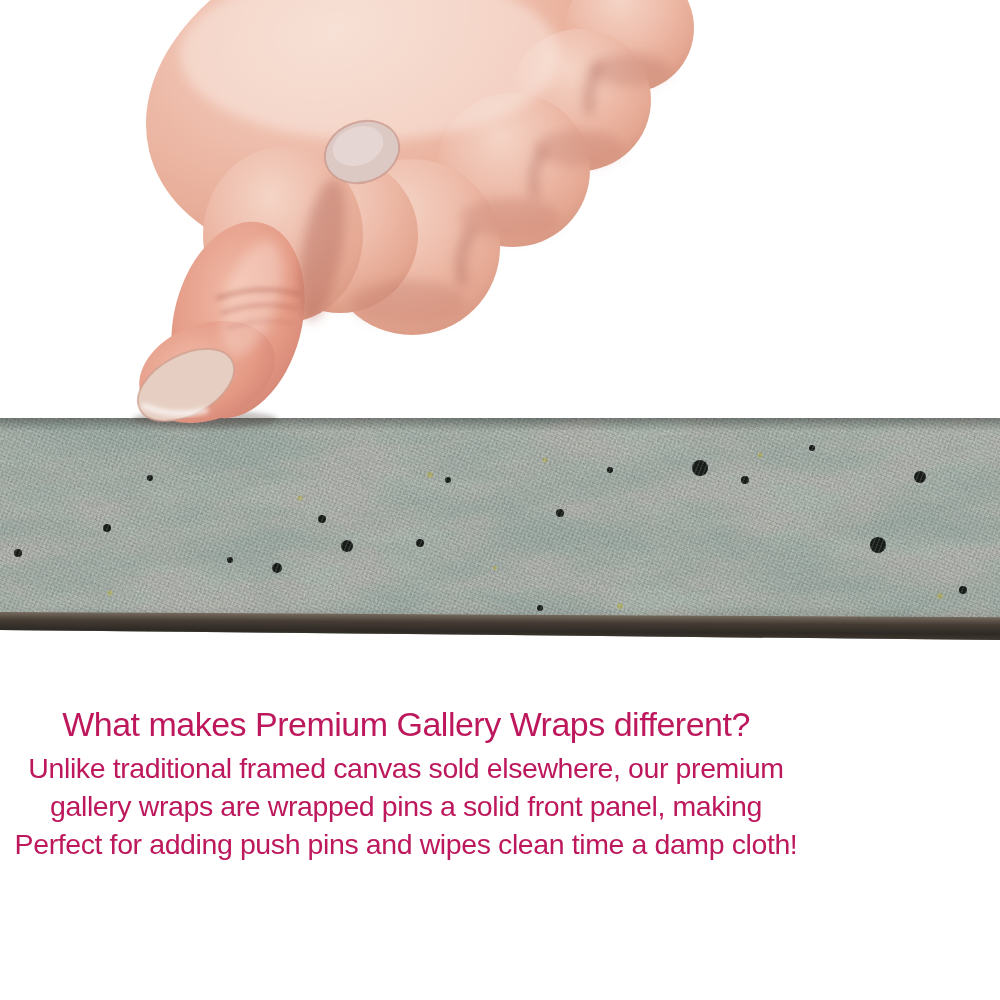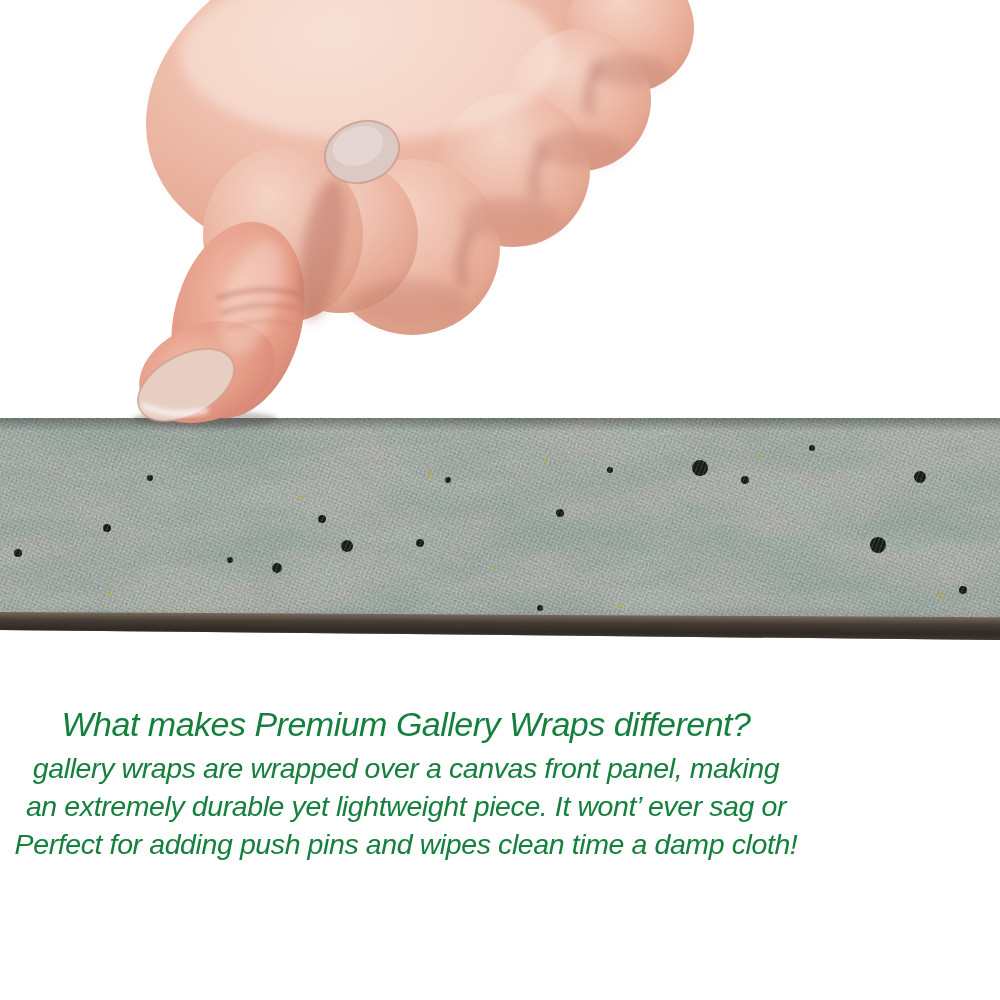--- a/index.html
+++ b/index.html
@@ -35,7 +35,7 @@
   
   .caption{
     position:absolute;top:703px;left:0;width:812px;z-index:1;
-    text-align:center;font-style:italic;color:#15803d;
+    text-align:center;color:#be185d;
   }
   .caption-heading{
     font-size:34px;line-height:42px;font-weight:400;letter-spacing:-0.5px;margin:0 0 4px 0;

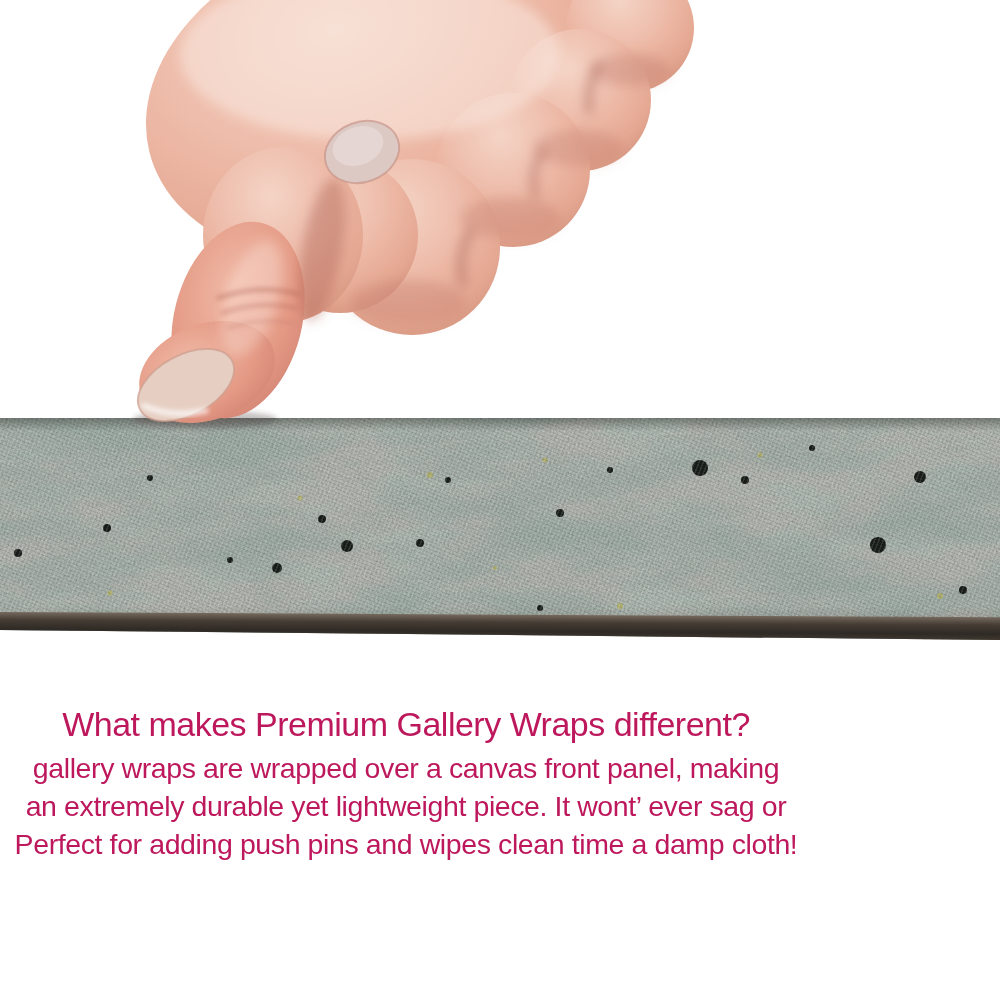--- a/index.html
+++ b/index.html
@@ -171,6 +171,7 @@
 
   <div class="caption">
     <div class="caption-heading">What makes Premium Gallery Wraps different?</div>
+    <p class="caption-line">Unlike traditional framed canvas sold elsewhere, our premium</p>
     <p class="caption-line">gallery wraps are wrapped over a canvas front panel, making</p>
     <p class="caption-line">an extremely durable yet lightweight piece. It wont’ ever sag or</p>
     <p class="caption-line">Perfect for adding push pins and wipes clean time a damp cloth!</p>

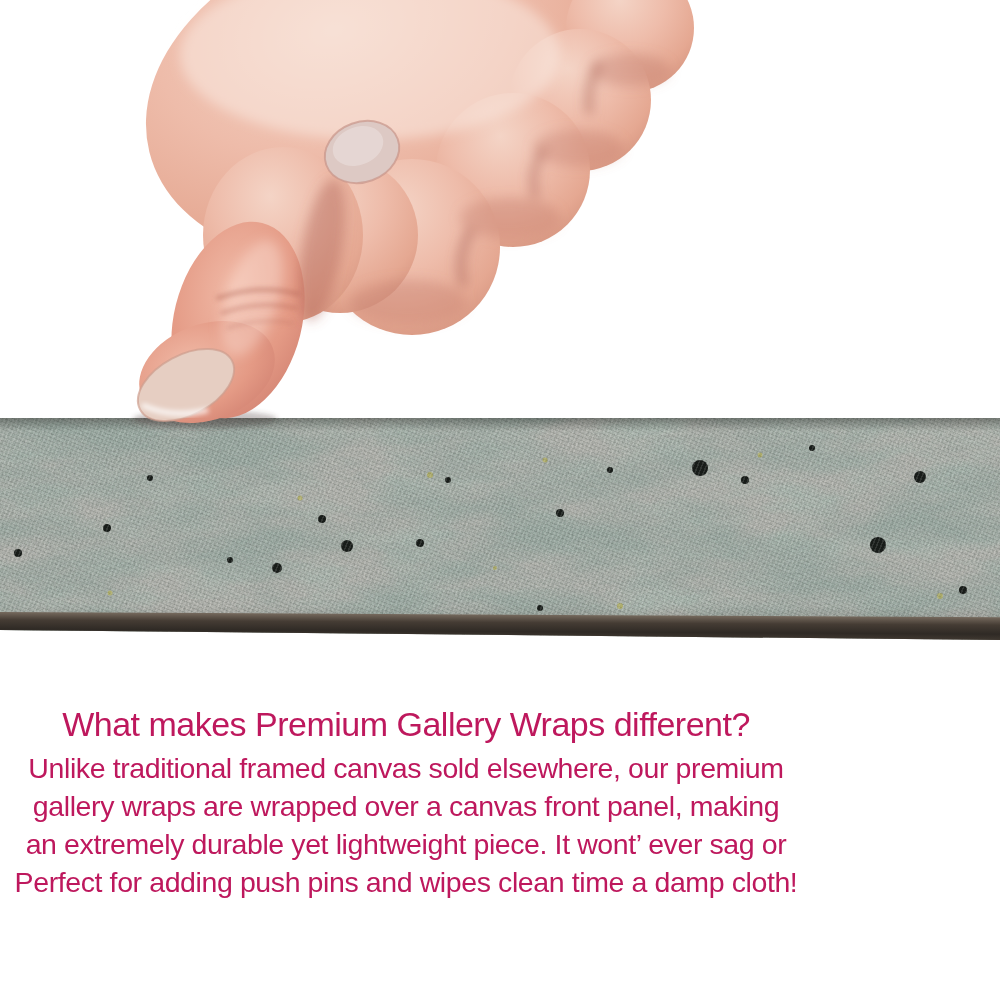--- a/index.html
+++ b/index.html
@@ -172,7 +172,7 @@
   <div class="caption">
     <div class="caption-heading">What makes Premium Gallery Wraps different?</div>
     <p class="caption-line">Unlike traditional framed canvas sold elsewhere, our premium</p>
-    <p class="caption-line">gallery wraps are wrapped over a canvas front panel, making</p>
+    <p class="caption-line">gallery wraps are wrapped pins a solid front panel, making</p>
     <p class="caption-line">an extremely durable yet lightweight piece. It wont’ ever sag or</p>
     <p class="caption-line">Perfect for adding push pins and wipes clean time a damp cloth!</p>
   </div>

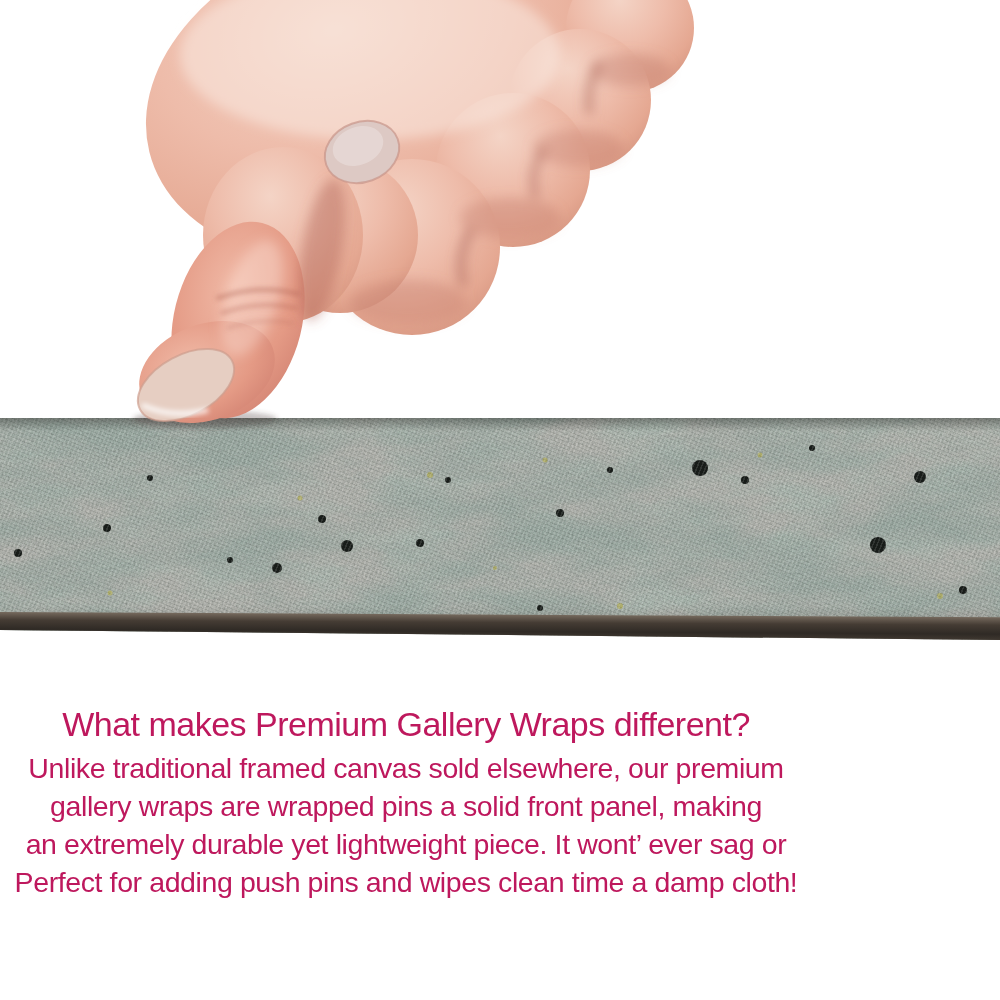--- a/index.html
+++ b/index.html
@@ -173,7 +173,6 @@
     <div class="caption-heading">What makes Premium Gallery Wraps different?</div>
     <p class="caption-line">Unlike traditional framed canvas sold elsewhere, our premium</p>
     <p class="caption-line">gallery wraps are wrapped pins a solid front panel, making</p>
-    <p class="caption-line">an extremely durable yet lightweight piece. It wont’ ever sag or</p>
     <p class="caption-line">Perfect for adding push pins and wipes clean time a damp cloth!</p>
   </div>
 

